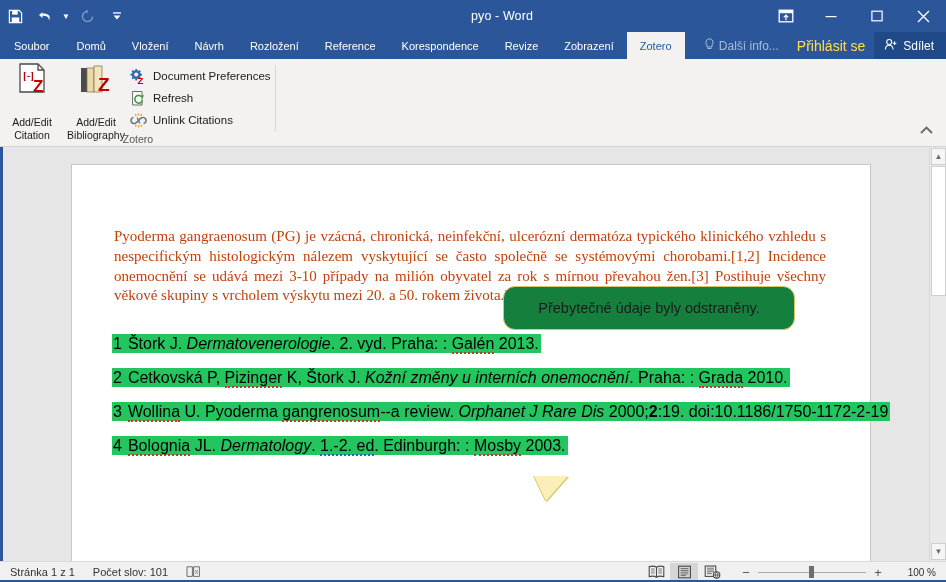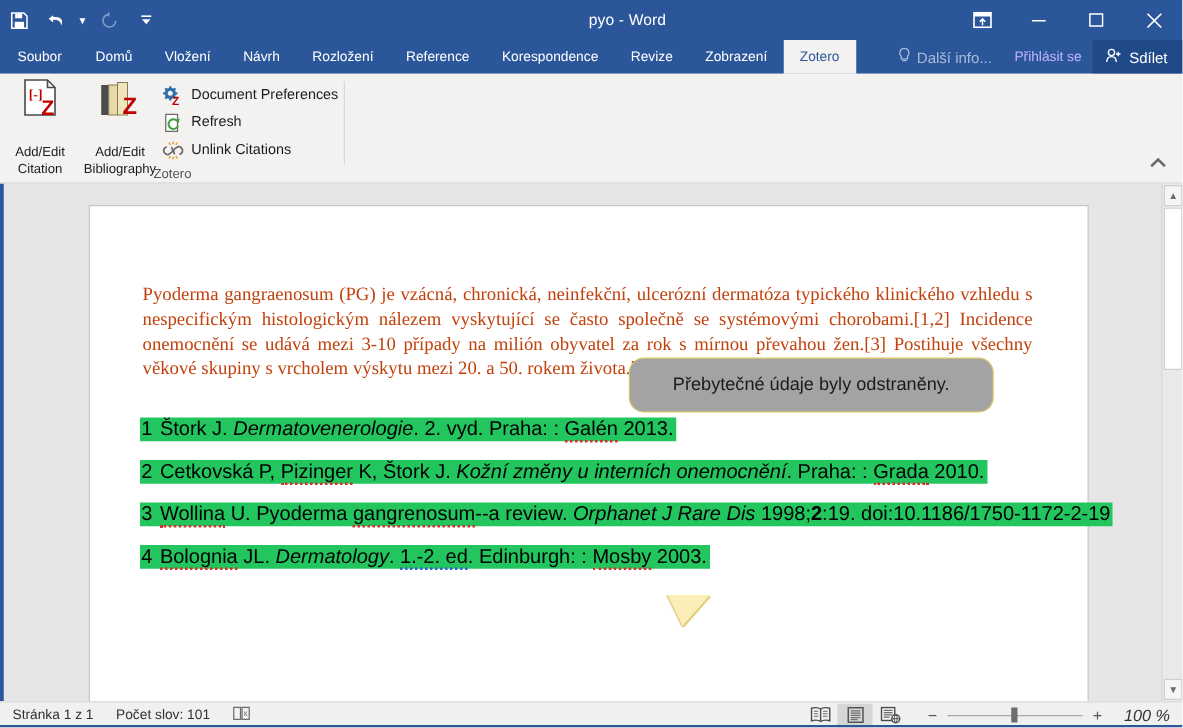--- a/index.html
+++ b/index.html
@@ -49,7 +49,7 @@
     display:flex; align-items:center; gap:4px; padding:0 9px;
     font-size:12px; color:#a8bcda; height:27px; white-space:nowrap;
   }
-  .signin { display:flex; align-items:center; padding:0 9px; font-size:11px; color:#c4b5fd; height:27px; white-space:nowrap;}
+  .signin { display:flex; align-items:center; padding:0 9px; font-size:14px; color:#fde047; height:27px; white-space:nowrap;}
   .share {
     display:flex; align-items:center; gap:5px; padding:0 12px 0 10px;
     font-size:12px; color:#fff; height:27px; background:#204a87; white-space:nowrap;

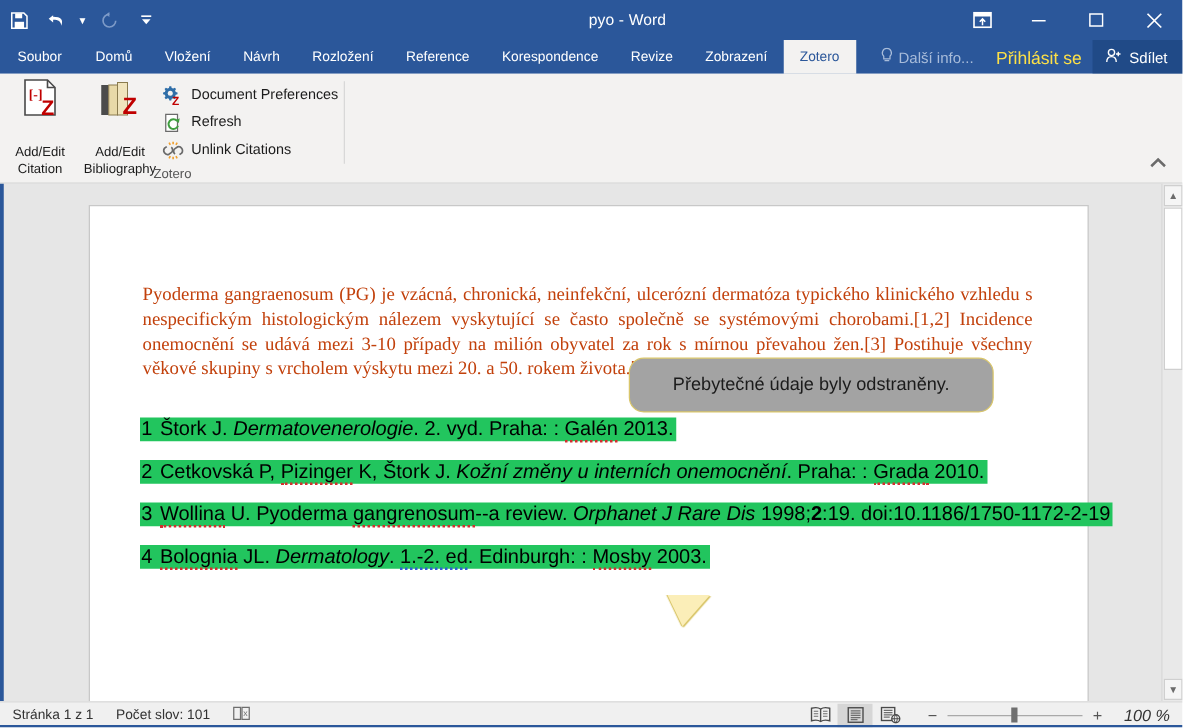--- a/index.html
+++ b/index.html
@@ -109,7 +109,7 @@
   
   .callout {
     position:absolute; left:503px; top:286px; width:292px; height:44px;
-    background:#a3a3a3; border:1px solid #d9c66b; border-radius:12px;
+    background:#15803d; border:1px solid #d9c66b; border-radius:12px;
     display:flex; align-items:center; justify-content:center;
     font-size:14.5px; color:#1b1b1b;
   }

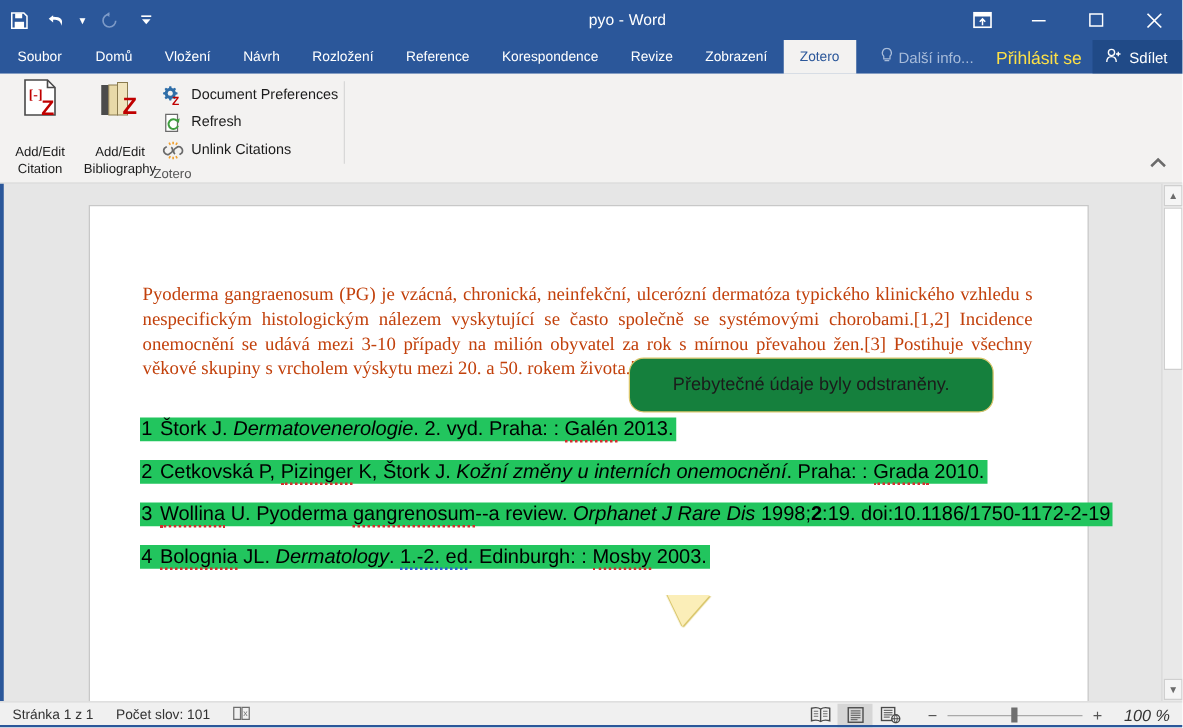--- a/index.html
+++ b/index.html
@@ -346,7 +346,7 @@
 
       <div class="bibrow" style="top:238px;">
         <span class="hl">
-          <span class="num">3</span><span id="bib3"><span class="sp-red">Wollina</span><span> U. Pyoderma </span><span class="sp-red">gangrenosum</span><span>--a review. </span><span class="it">Orphanet J Rare Dis</span><span> 1998;</span><span class="bold">2</span><span>:19. doi:10.1186/1750-1172-2-19</span></span>
+          <span class="num">3</span><span id="bib3"><span class="sp-red">Wollina</span><span> U. Pyoderma </span><span class="sp-red">gangrenosum</span><span>--a review. </span><span class="it">Orphanet J Rare Dis</span><span> 2000;</span><span class="bold">2</span><span>:19. doi:10.1186/1750-1172-2-19</span></span>
         </span>
       </div>
 

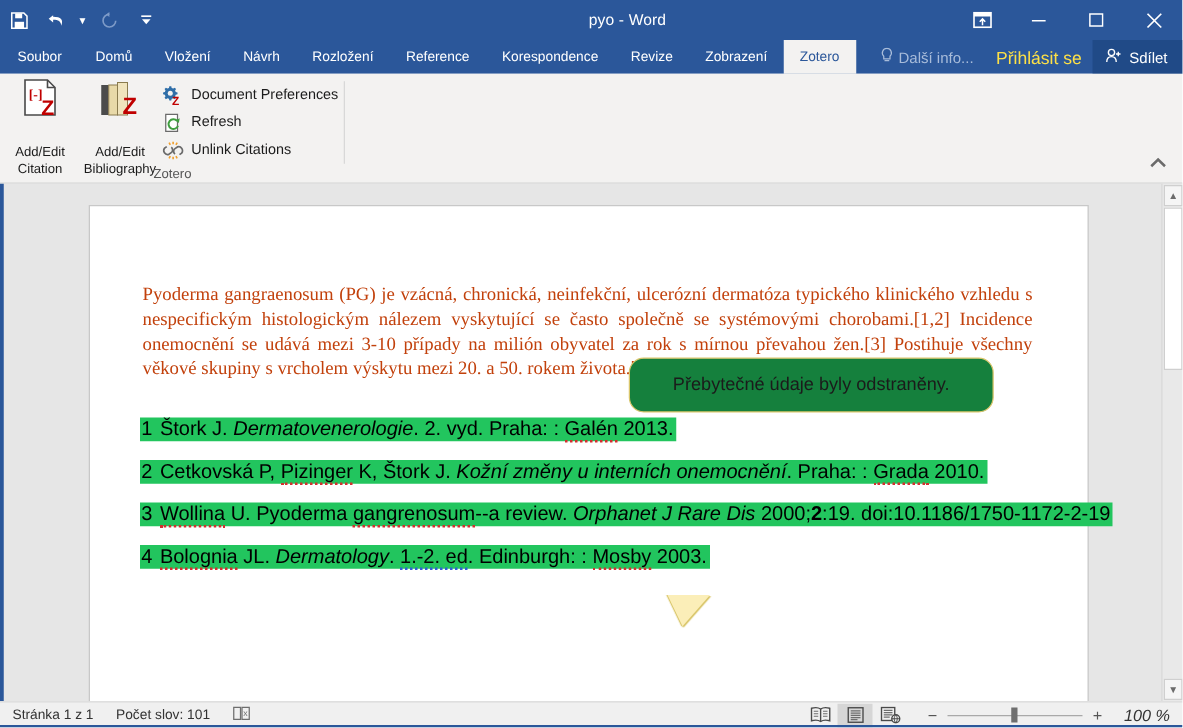--- a/index.html
+++ b/index.html
@@ -152,7 +152,7 @@
   .ztrack { position:relative; width:108px; height:12px; display:flex; align-items:center; }
   .ztrack:before { content:""; position:absolute; left:0; right:0; top:5.5px; height:1px; background:#a9a9a9; }
   .zthumb { position:absolute; left:51px; top:0; width:5px; height:12px; background:#6f6f6f; }
-  .zlevel { width:44px; text-align:right; font-size:13px; color:#333; margin-left:8px;font-style:italic; }
+  .zlevel { width:44px; text-align:right; font-size:10px; color:#333; margin-left:8px; }
   .statusbar-bluebar { position:absolute; left:0; bottom:0; width:946px; height:2px; background:#2b579a; }
 </style>
 </head>

